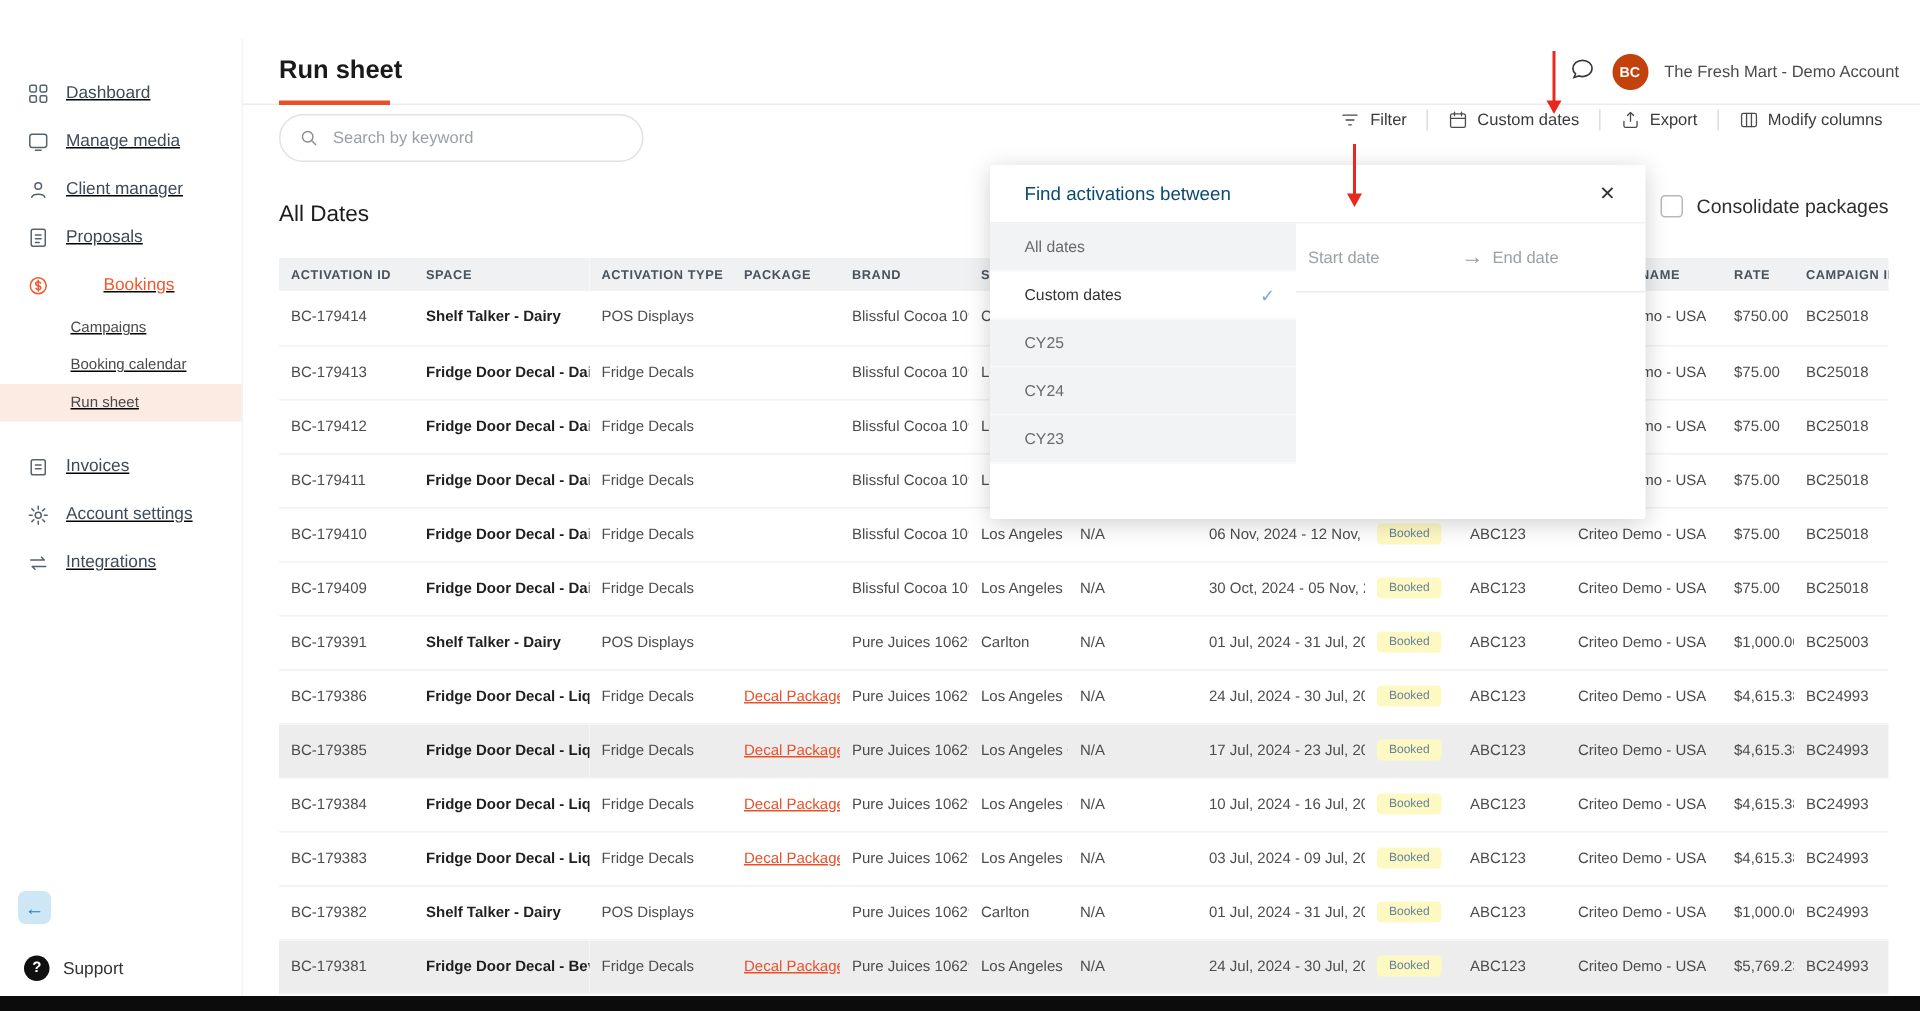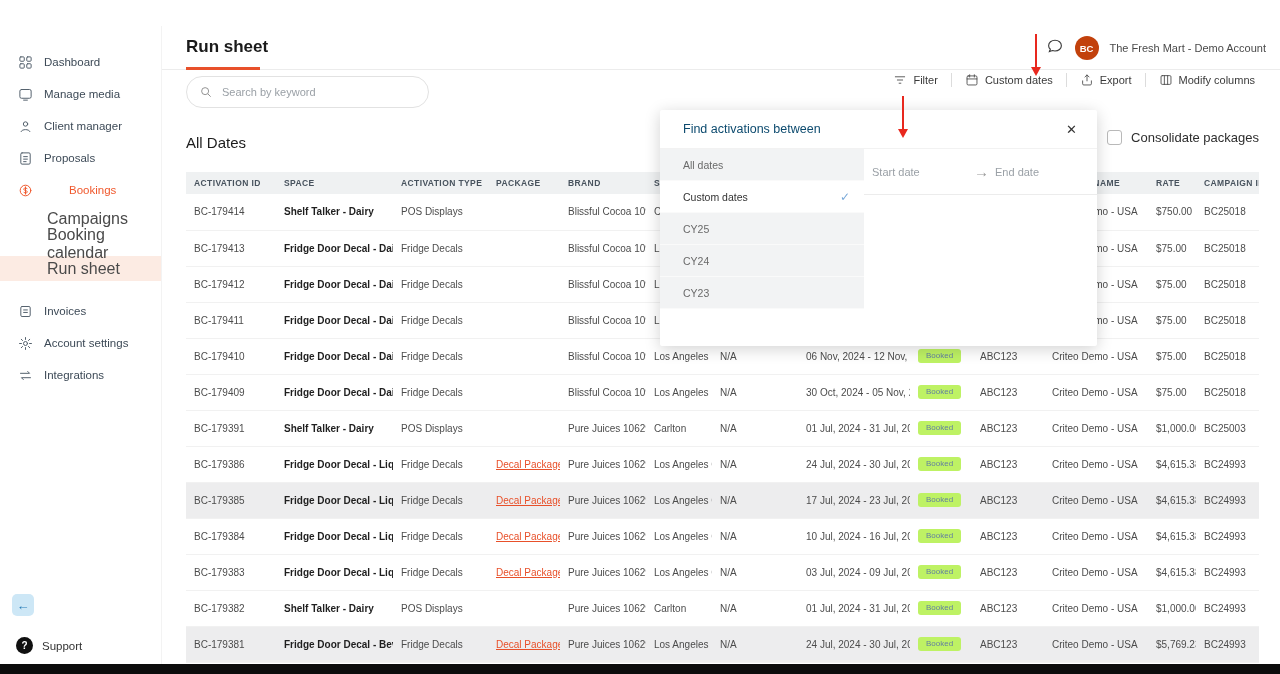--- a/index.html
+++ b/index.html
@@ -19,7 +19,7 @@
   
   .sidebar { position:absolute; top:26px; left:0; width:162px; bottom:10px; background:#fff;
     border-right:1px solid #f3f3f3; z-index:3; }
-  .nav { padding-top:20px; }
+  .nav { padding-top:20px;text-decoration:underline; }
   .nav-item { display:flex; align-items:center; gap:11px; height:32px; padding-left:18px;
     font-size:11.5px; color:#3d4a57; cursor:pointer; }
   .nav-item svg { width:15px; height:15px; stroke:#55626e; fill:none; stroke-width:1.6;

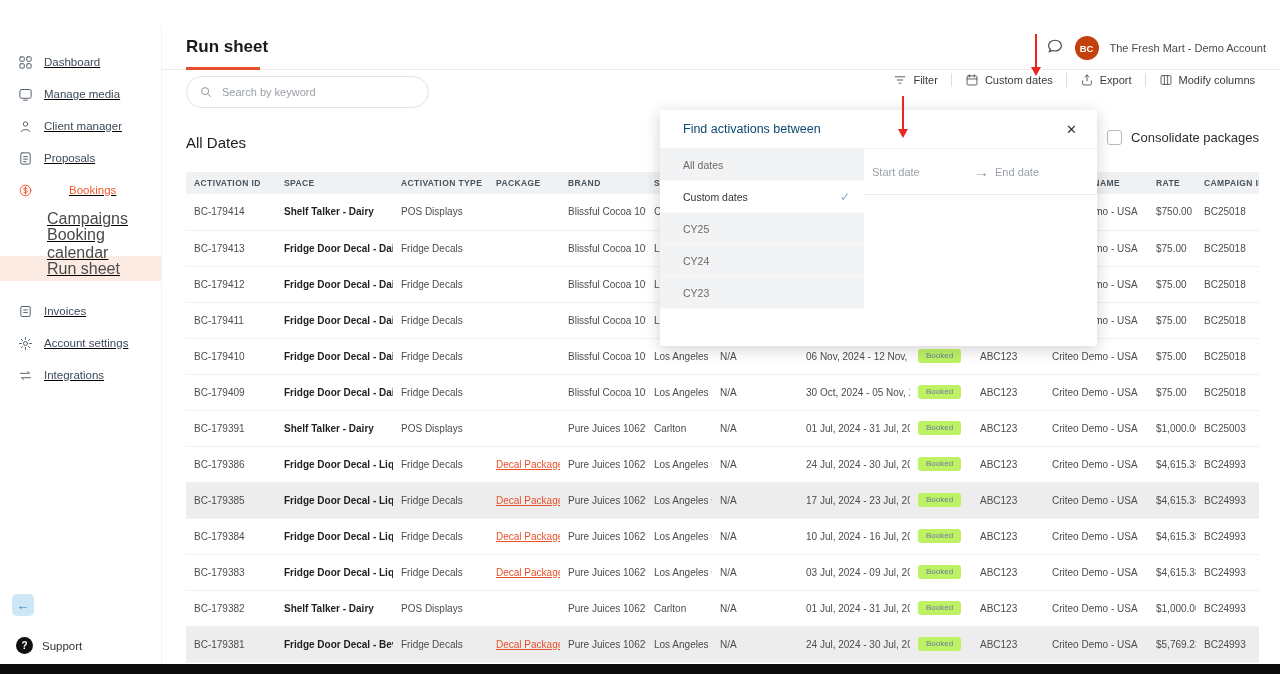--- a/index.html
+++ b/index.html
@@ -26,7 +26,7 @@
     stroke-linecap:round; stroke-linejoin:round; flex:0 0 auto; }
   .nav-item.active { color:#f0592e;gap:36px; }
   .nav-item.active svg { stroke:#f0592e; }
-  .sub-item { height:25px; padding-left:47px; font-size:16px; color:#4a4a4a;
+  .sub-item { height:25px; padding-left:47px; font-size:10px; color:#4a4a4a;
     display:flex; align-items:center; cursor:pointer; }
   .sub-item.selected { background:#fcebe3; }
   .nav-gap { height:14px; }

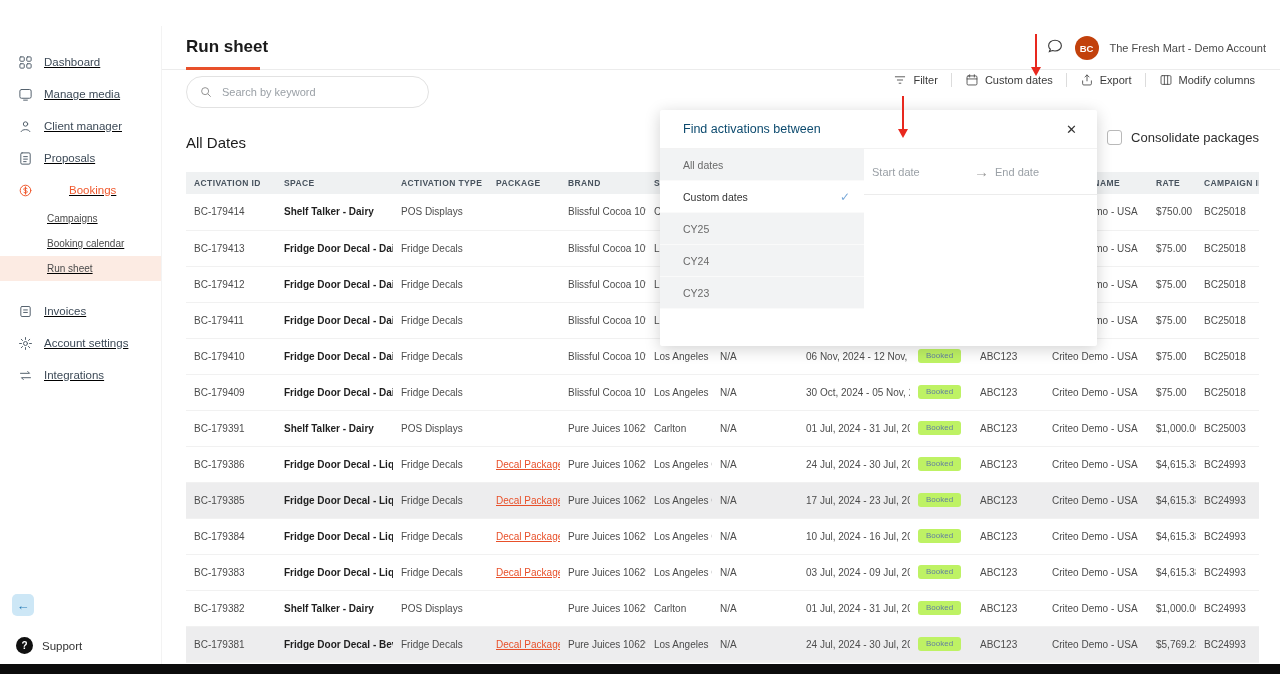--- a/index.html
+++ b/index.html
@@ -82,7 +82,7 @@
   td.c-space { font-weight:700; color:#1f1f1f; }
   .c-link { color:#e8502a; text-decoration:underline; cursor:pointer; }
   .badge { display:inline-block; font-size:8px; padding:2px 8px 3px; border-radius:3px;
-    background:#bef264; color:#64809f; }
+    background:#fef9c3; color:#64809f; }
   tr.highlight td { background:#ededee; }
 
   

